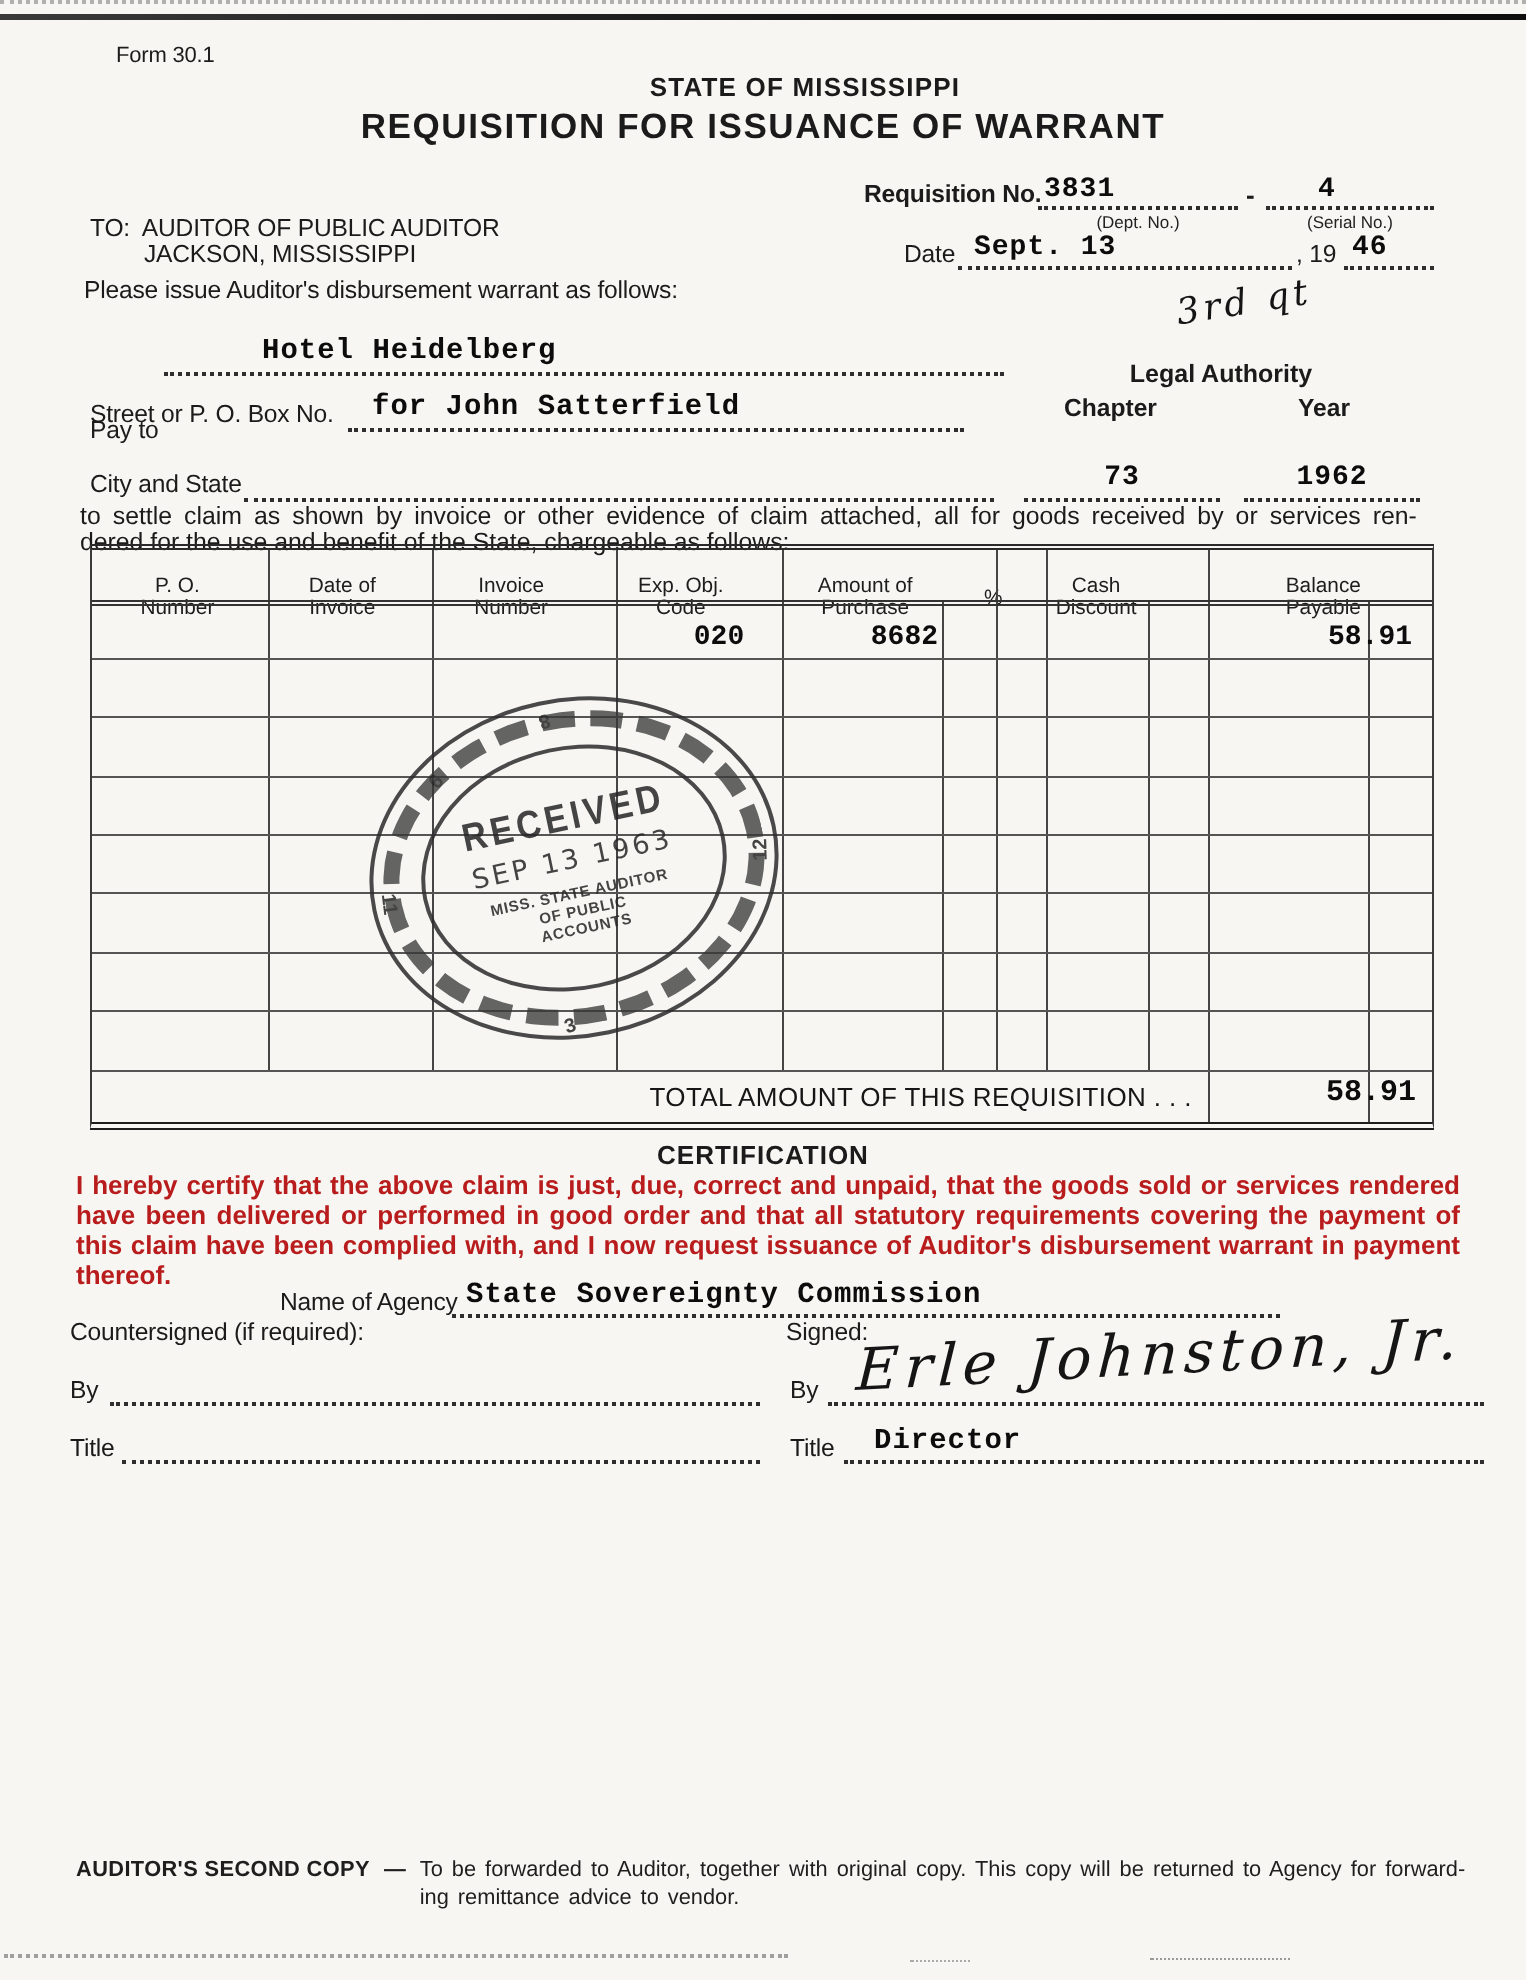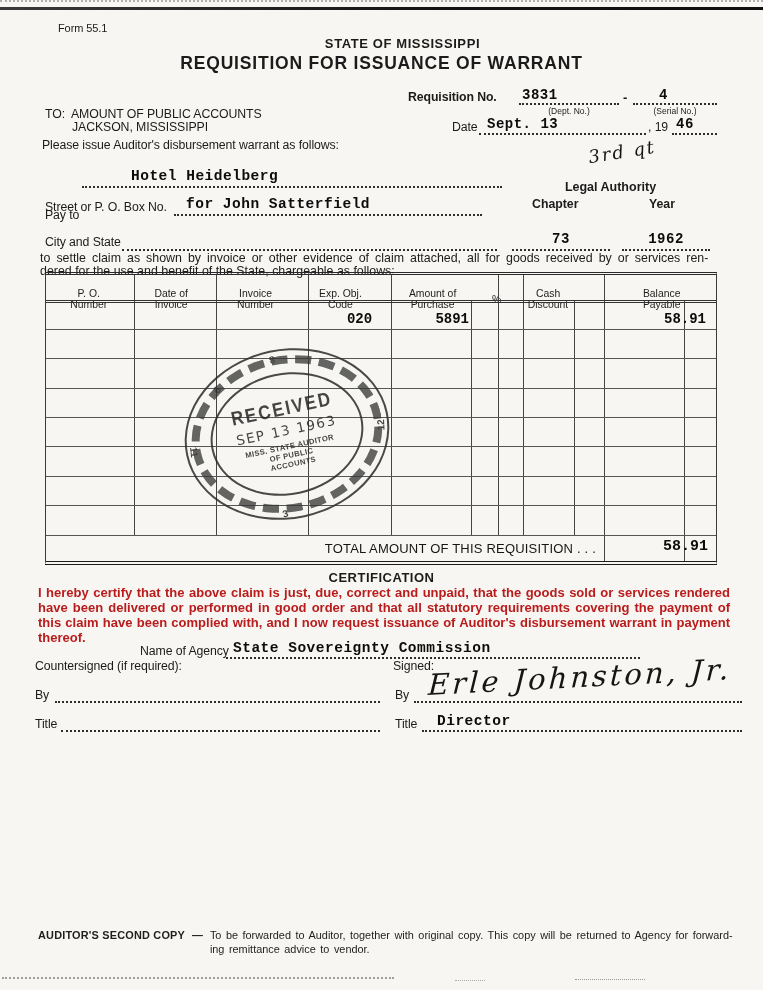--- a/index.html
+++ b/index.html
@@ -69,7 +69,7 @@
   <div class="scan-top-dots"></div>
   <div class="scan-top"></div>
 
-  <div class="a lbl" style="left:58px; top:22px; font-size:11px;">Form 55.1</div>
+  <div class="a lbl" style="left:58px; top:22px; font-size:11px;">Form 30.1</div>
   <div class="a bold center" style="left:0; width:763px; top:36px; font-size:13px; letter-spacing:0.6px;padding-left:21px;">STATE OF MISSISSIPPI</div>
   <div class="a bold center" style="left:0; width:763px; top:53px; font-size:17.5px; letter-spacing:0.8px;">REQUISITION FOR ISSUANCE OF WARRANT</div>
 

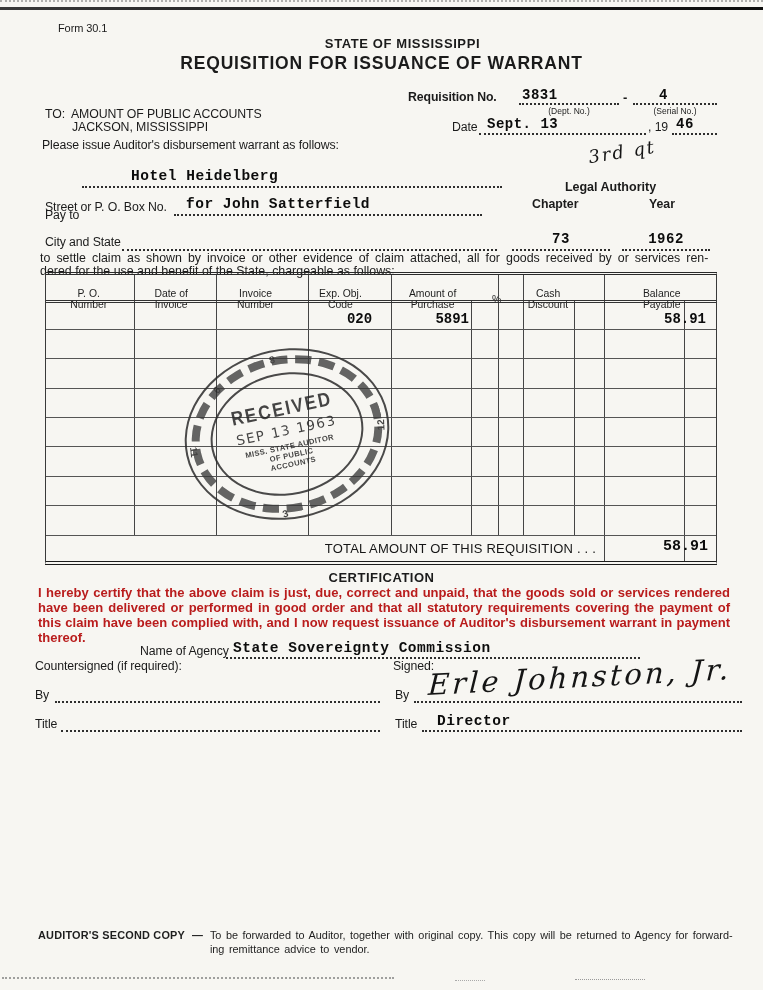--- a/index.html
+++ b/index.html
@@ -73,7 +73,7 @@
   <div class="a bold center" style="left:0; width:763px; top:36px; font-size:13px; letter-spacing:0.6px;padding-left:21px;">STATE OF MISSISSIPPI</div>
   <div class="a bold center" style="left:0; width:763px; top:53px; font-size:17.5px; letter-spacing:0.8px;">REQUISITION FOR ISSUANCE OF WARRANT</div>
 
-  <div class="a lbl bold" style="left:408px; top:90px;">Requisition No.</div>
+  <div class="a lbl bold" style="left:432px; top:90px;">Requisition No.</div>
   <div class="dotline" style="left:519px; top:103px; width:100px;"></div>
   <div class="a typed" style="left:522px; top:87px;">3831</div>
   <div class="a bold" style="left:623px; top:90px; font-size:13px;">-</div>

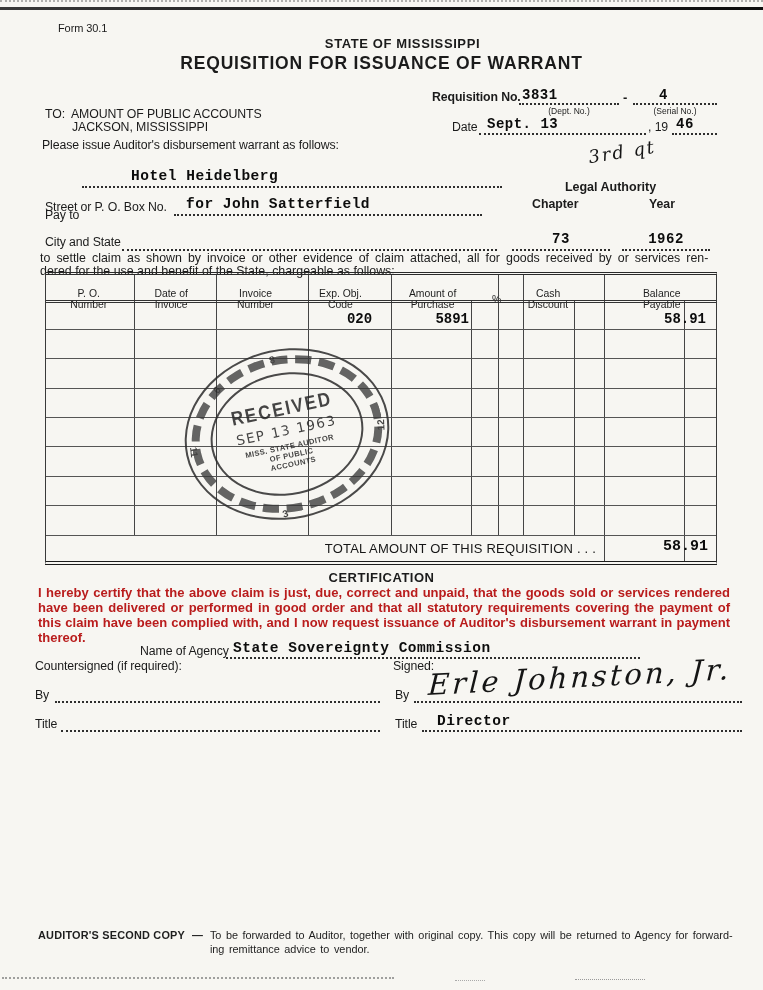--- a/index.html
+++ b/index.html
@@ -82,7 +82,7 @@
   <div class="a caption center" style="left:519px; top:106px; width:100px;">(Dept. No.)</div>
   <div class="a caption center" style="left:633px; top:106px; width:84px;">(Serial No.)</div>
 
-  <div class="a lbl" style="left:45px; top:107px; white-space:pre;">TO:  AMOUNT OF PUBLIC ACCOUNTS</div>
+  <div class="a lbl" style="left:45px; top:107px; white-space:pre;">TO:  AUDITOR OF PUBLIC AUDITOR</div>
   <div class="a lbl" style="left:72px; top:120px;">JACKSON, MISSISSIPPI</div>
 
   <div class="a lbl" style="left:452px; top:120px;">Date</div>

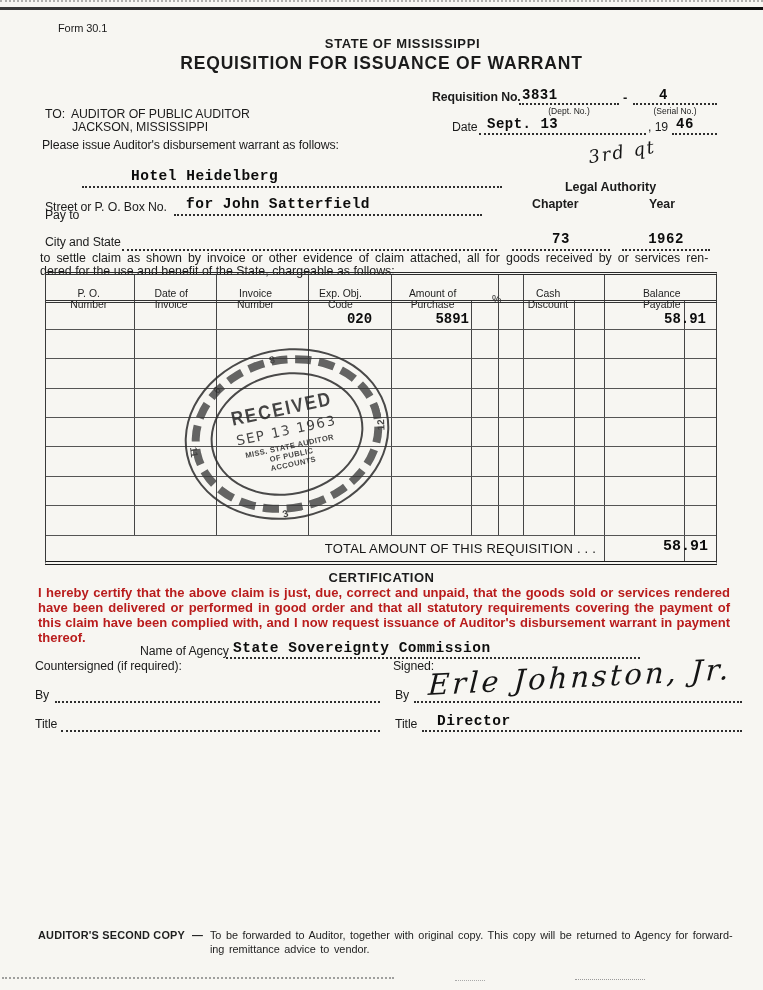--- a/index.html
+++ b/index.html
@@ -176,7 +176,7 @@
     <div class="hline" style="top:260px;"></div>
 
     <div class="cellval center" style="left:262px; top:36px; width:83px;margin-left:10px;">020</div>
-    <div class="cellval" style="left:345px; top:36px; width:78px; text-align:right;">5891</div>
+    <div class="cellval" style="left:345px; top:36px; width:78px; text-align:right;">8682</div>
     <div class="cellval" style="left:558px; top:36px; width:102px; text-align:right;">58.91</div>
 
     <div class="totalrow-label">TOTAL AMOUNT OF THIS REQUISITION . . .</div>

